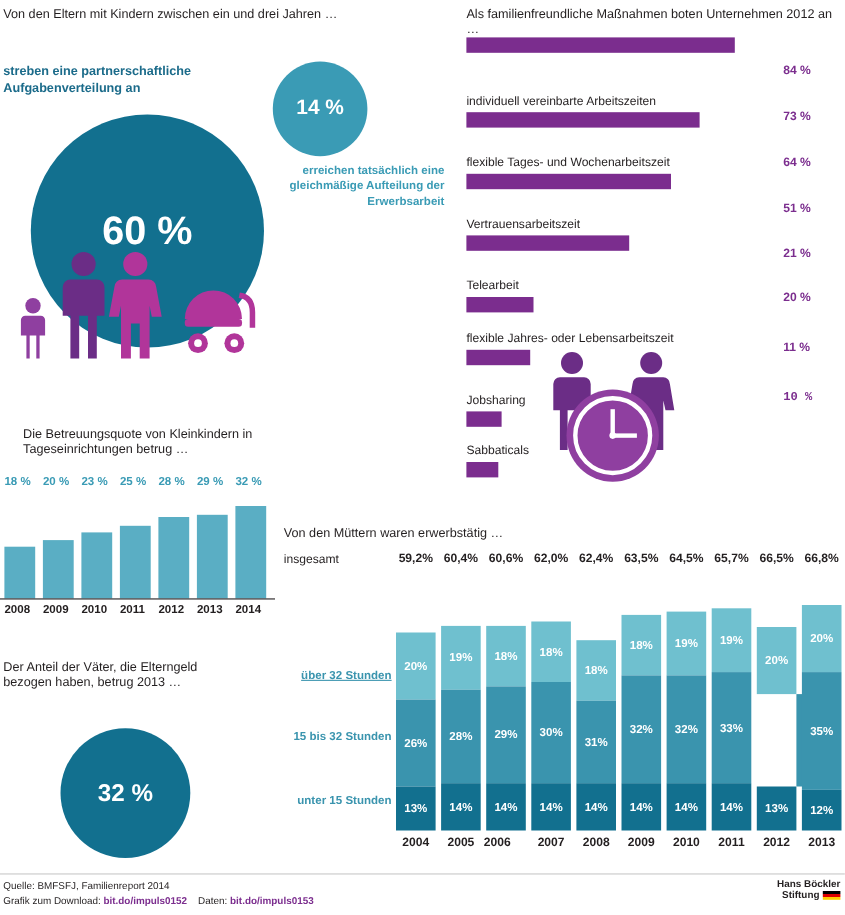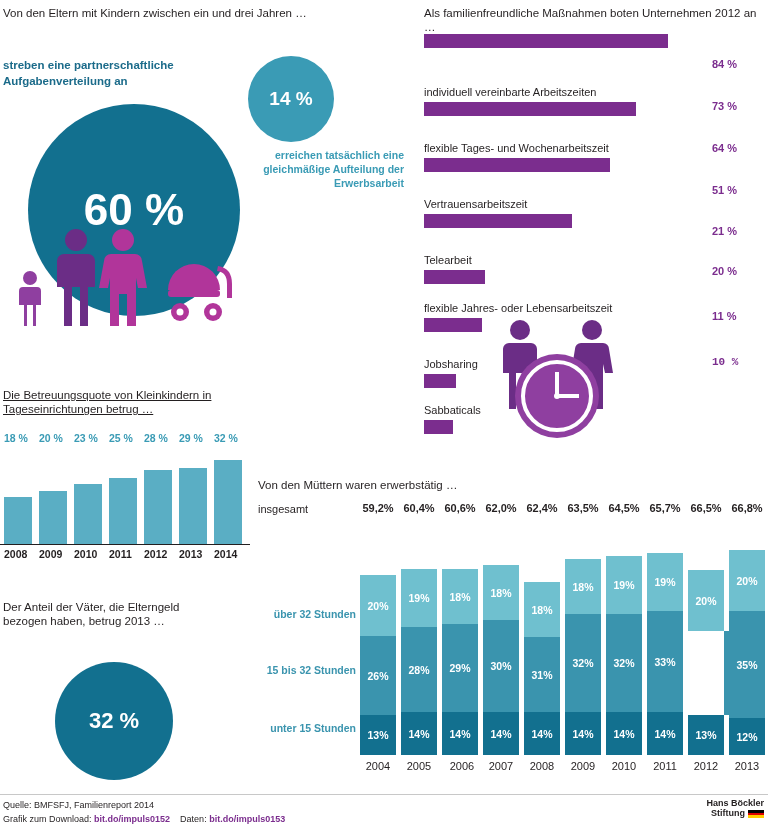--- a/index.html
+++ b/index.html
@@ -23,7 +23,7 @@
   #big-circle{
     position:absolute;left:28px;top:104px;width:212px;height:212px;border-radius:50%;
     background:#12708f;color:#fff;display:flex;align-items:center;justify-content:center;
-    font-size:44px;font-weight:bold;
+    font-size:36px;font-weight:bold;
   }
   #small-circle{
     position:absolute;left:248px;top:56px;width:86px;height:86px;border-radius:50%;

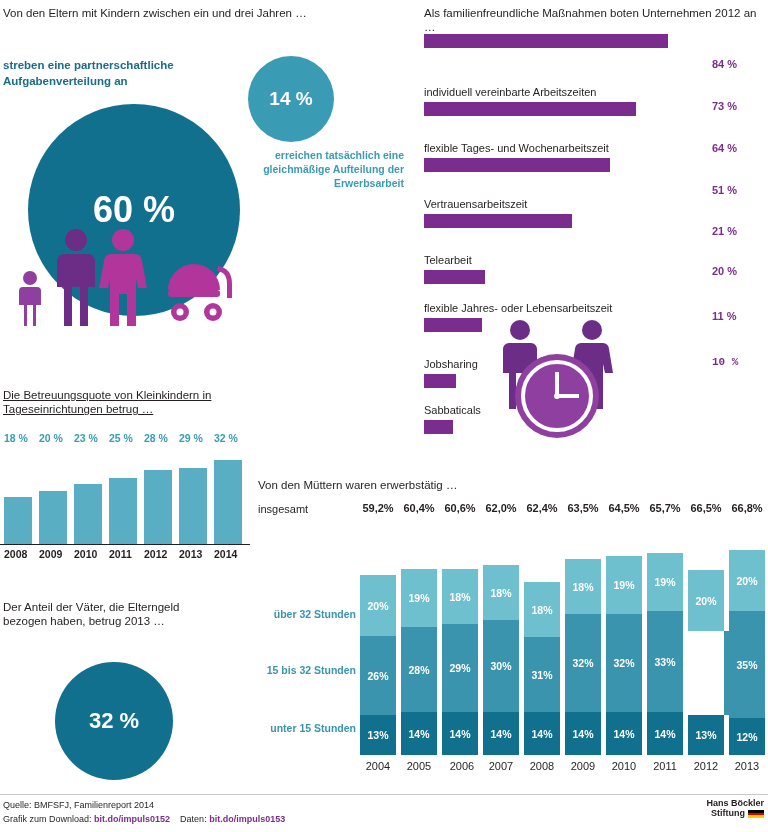--- a/index.html
+++ b/index.html
@@ -39,7 +39,7 @@
   .fig{position:absolute;}
 
   
-  #bq-head{position:absolute;left:3px;top:388px;width:230px;text-decoration:underline;}
+  #bq-head{position:absolute;left:21px;top:388px;width:230px;}
   #bq-labels{position:absolute;left:0px;top:432px;width:245px;height:16px;}
   #bq-labels span{position:absolute;font-size:10.5px;color:#3a9bb5;font-weight:bold;}
   #bq-chart{position:absolute;left:0px;top:452px;width:250px;height:92px;}

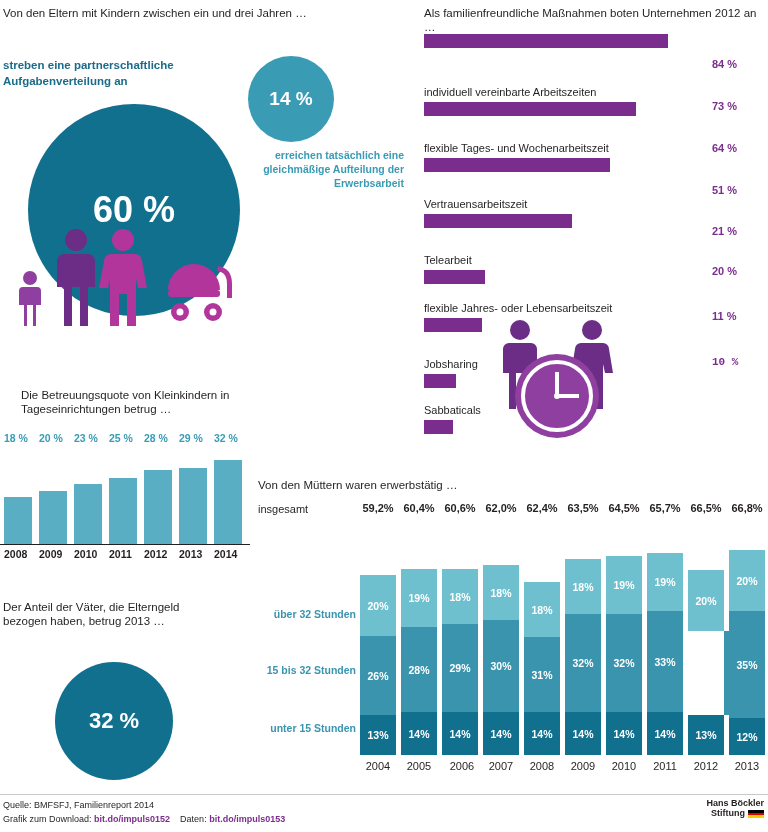--- a/index.html
+++ b/index.html
@@ -262,7 +262,7 @@
       <span style="left: 328px;">2012</span>
       <span style="left: 369px;">2013</span>
     </div>
-  <div class="mu-legend" id="lg-top" style="left:236px;top:608px;">über 32 Stunden</div>
+  <div class="mu-legend" id="lg-top" style="left:236px;top:608px;text-decoration:underline;">über 32 Stunden</div>
   <div class="mu-legend" id="lg-mid" style="left:226px;top:664px;width:130px;">15 bis 32 Stunden</div>
   <div class="mu-legend" id="lg-bot" style="left:236px;top:722px;">unter 15 Stunden</div>
 

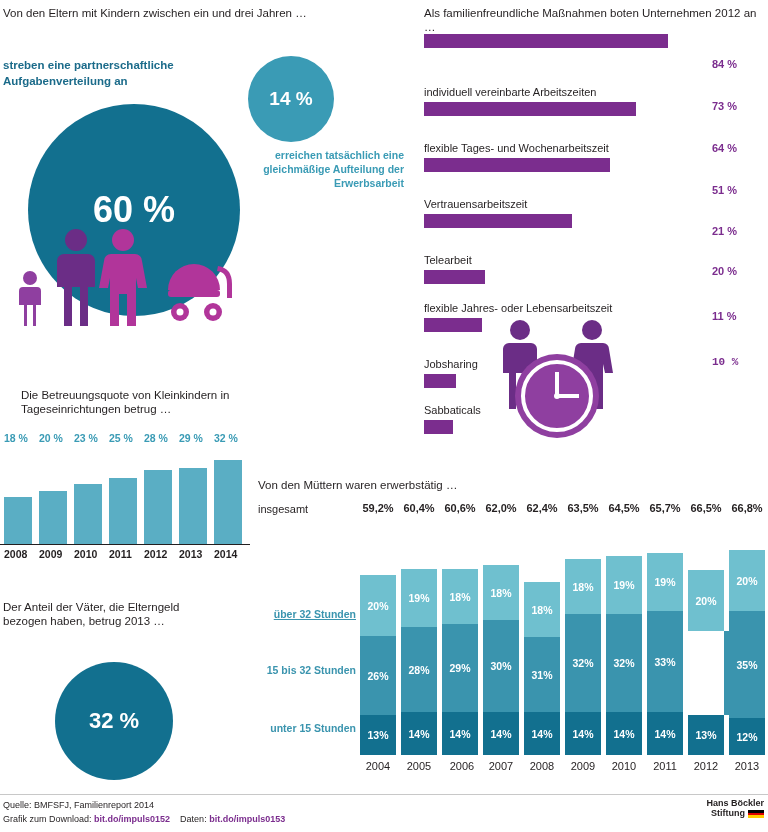--- a/index.html
+++ b/index.html
@@ -74,7 +74,7 @@
   .seg-mid{background:#3a94ae;}
   .seg-bot{background:#12708f;}
   #mu-xlabels{position:absolute;left:358px;top:760px;width:410px;height:16px;}
-  #mu-xlabels span{position:absolute;font-size:11px;color:#231f20;font-weight:normal;text-align:center;width:40px;}
+  #mu-xlabels span{position:absolute;font-size:11px;color:#231f20;font-weight:bold;text-align:center;width:40px;}
   .mu-legend{position:absolute;font-size:10.5px;font-weight:bold;color:#3a94ae;text-align:right;width:120px;}
 
   

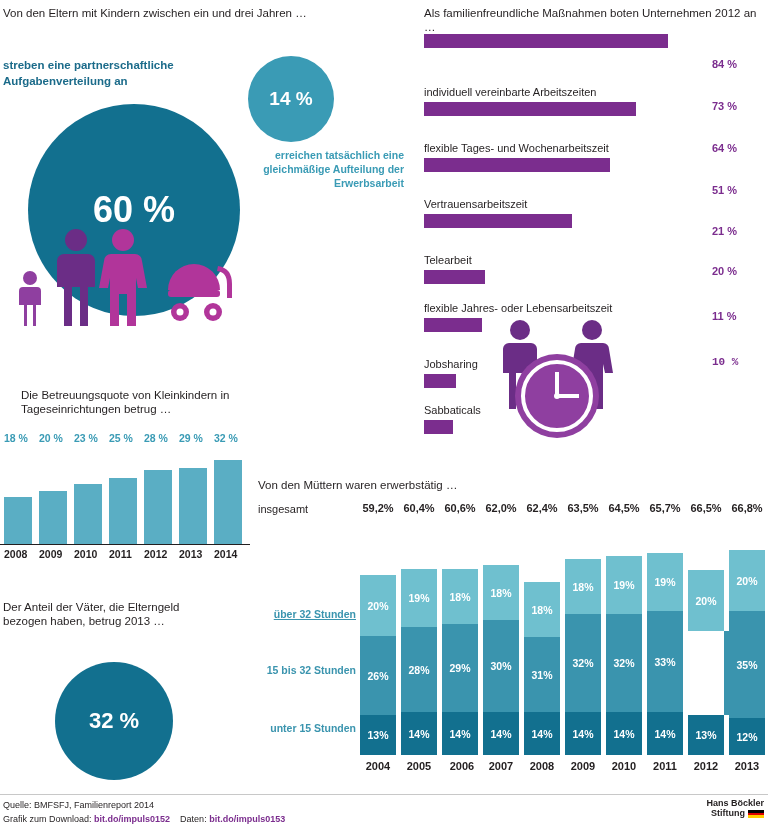--- a/index.html
+++ b/index.html
@@ -253,7 +253,7 @@
   <div id="mu-xlabels">
       <span style="left: 0px;">2004</span>
       <span style="left: 41px;">2005</span>
-      <span style="left: 84px;">2006</span>
+      <span style="left: 74px;">2006</span>
       <span style="left: 123px;">2007</span>
       <span style="left: 164px;">2008</span>
       <span style="left: 205px;">2009</span>

